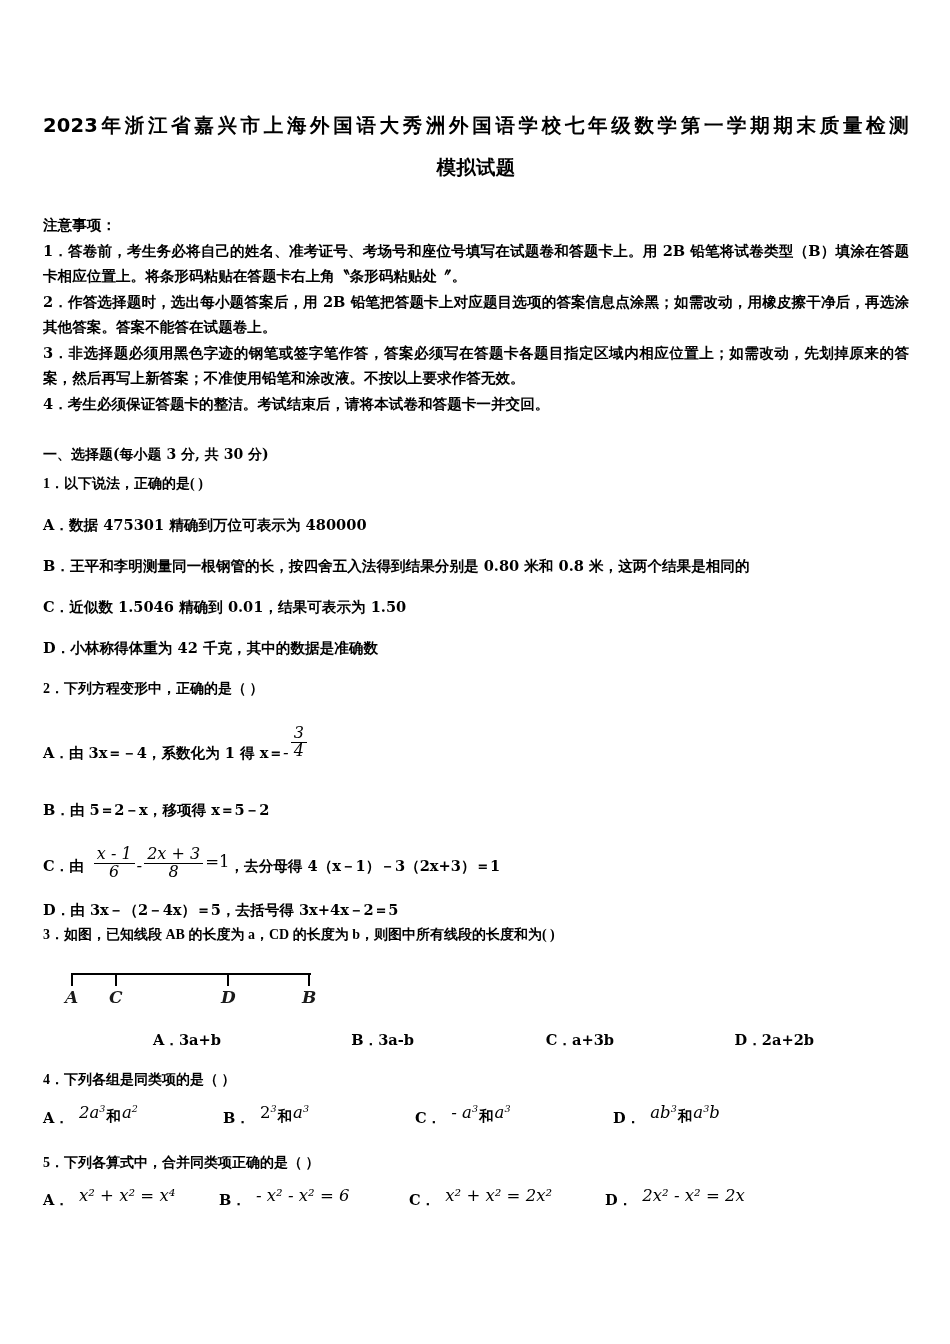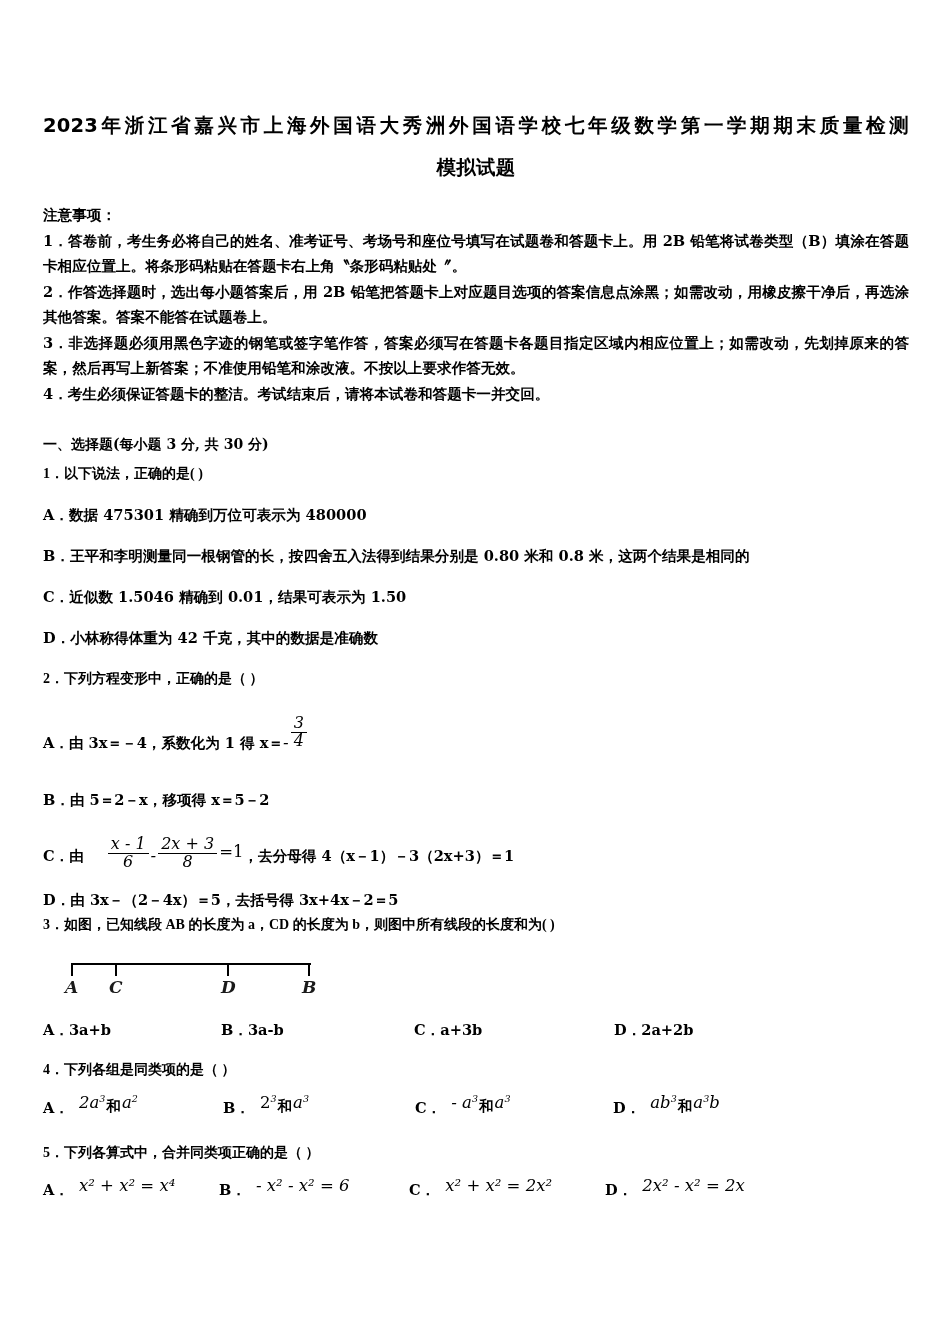--- a/index.html
+++ b/index.html
@@ -54,7 +54,7 @@
 
   
   .notice {
-    margin-top: 16px;
+    margin-top: 26px;
     font-family: "DejaVu Serif", "Liberation Serif", serif;
     font-weight: bold;
     font-size: 14.6px;

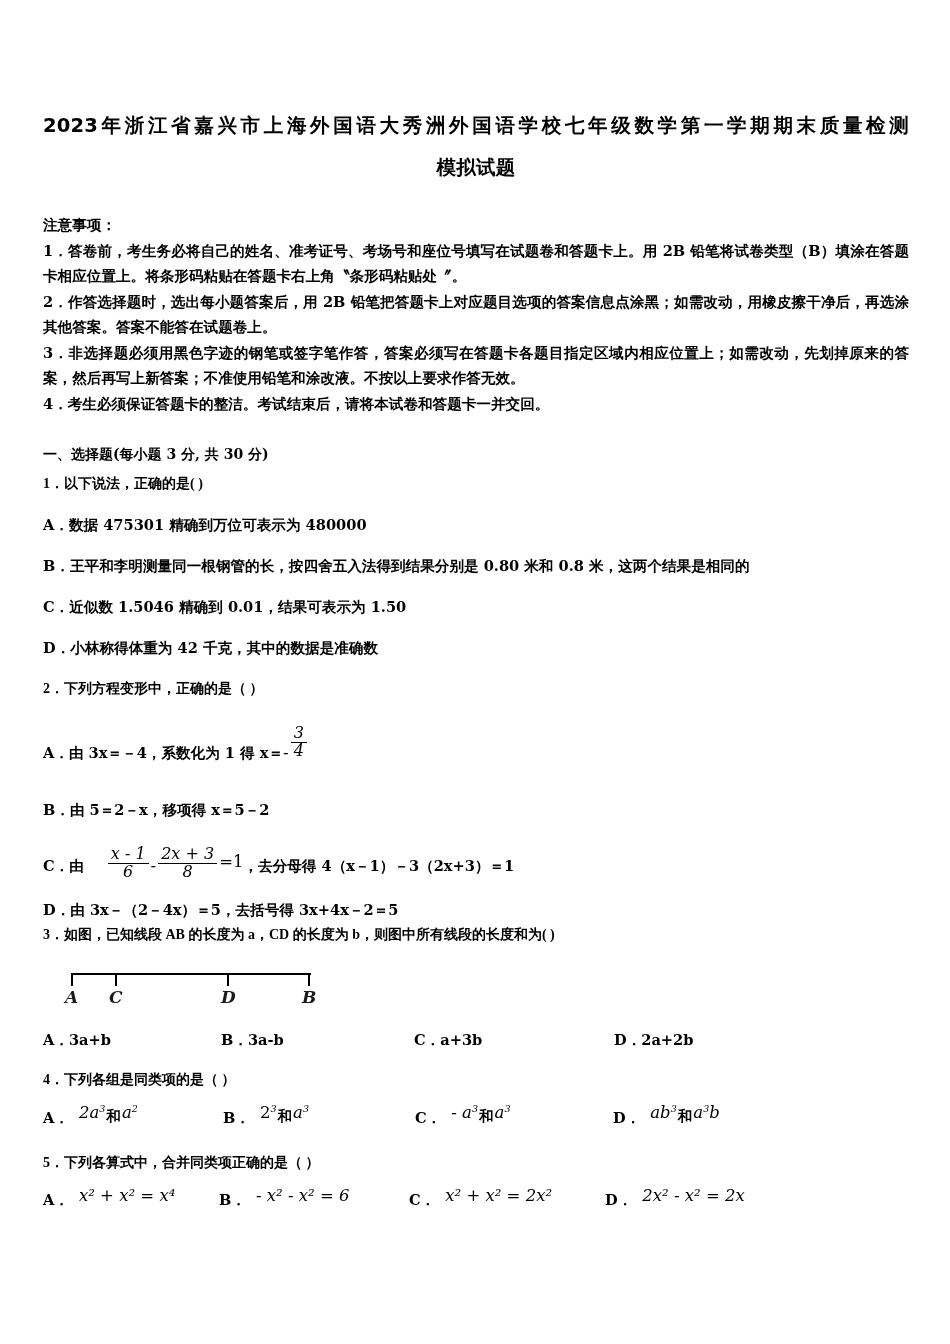--- a/index.html
+++ b/index.html
@@ -254,7 +254,7 @@
       <span class="opt-label">B．</span><span>由 5＝2－x，移项得 x＝5－2</span>
     </div>
     <div class="opt" style="margin-top:24px;">
-      <span class="opt-label">C．</span><span>由</span><span class="frac" style="margin-left:24px;"><span class="num">x - 1</span><span class="den">6</span></span><span class="mth" style="top:0;">-</span><span class="frac"><span class="num">2x + 3</span><span class="den">8</span></span><span class="mth" style="top:-4px;font-style:normal;">=1</span><span>，去分母得 4（x－1）－3（2x+3）＝1</span>
+      <span class="opt-label">C．</span><span>由</span><span class="frac" style="margin-left:10px;"><span class="num">x - 1</span><span class="den">6</span></span><span class="mth" style="top:0;">-</span><span class="frac"><span class="num">2x + 3</span><span class="den">8</span></span><span class="mth" style="top:-4px;font-style:normal;">=1</span><span>，去分母得 4（x－1）－3（2x+3）＝1</span>
     </div>
     <div class="opt" style="">
       <span class="opt-label">D．</span><span>由 3x－（2－4x）＝5，去括号得 3x+4x－2＝5</span>

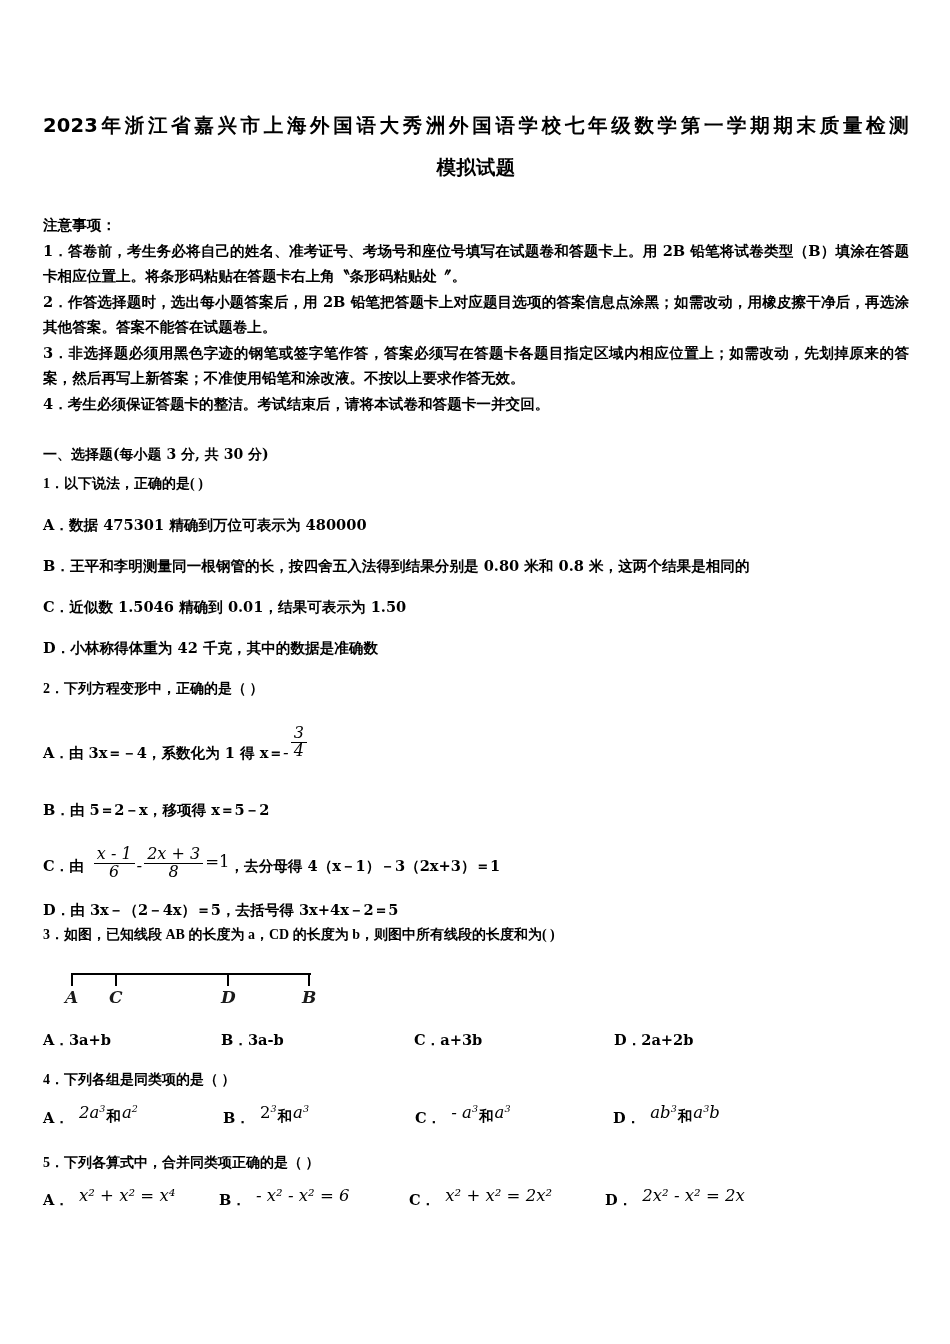--- a/index.html
+++ b/index.html
@@ -109,6 +109,7 @@
   }
   .opt-row > .cell {
     flex: 0 0 auto;
+    text-align: right;
   }
   .opt-row .c1 { width: 178px; }
   .opt-row .c2 { width: 193px; }

